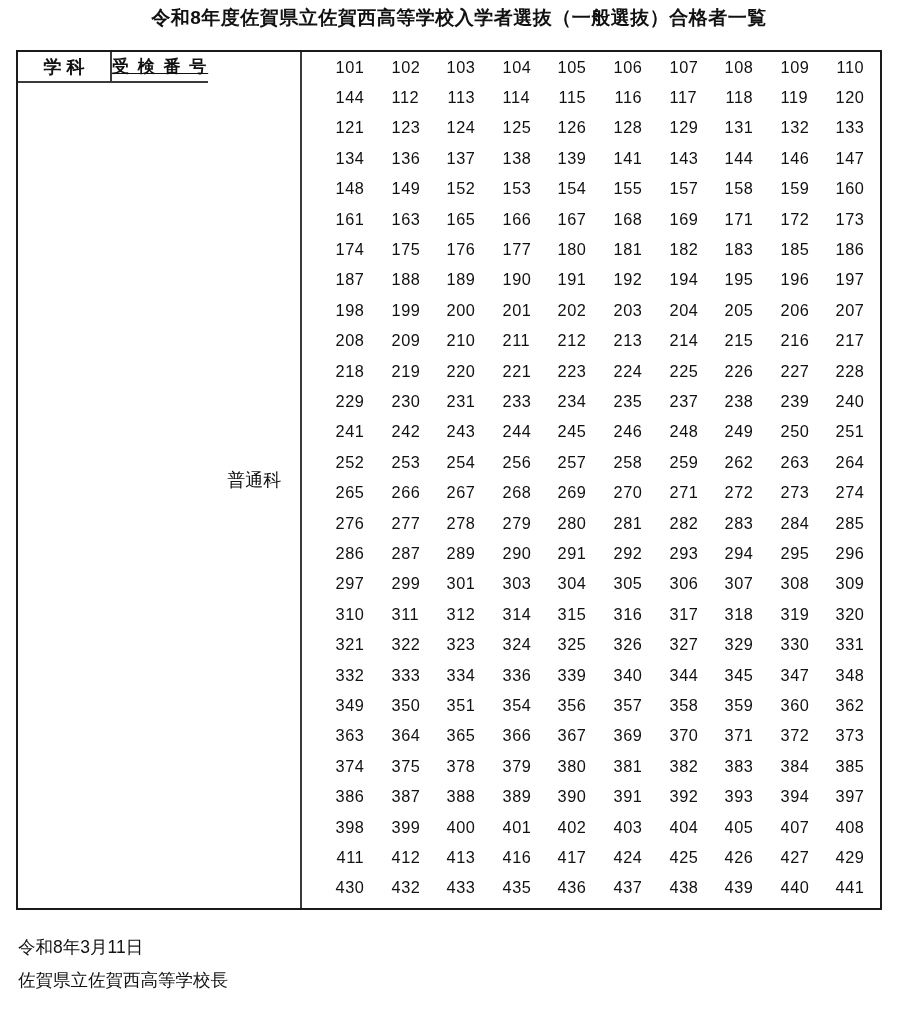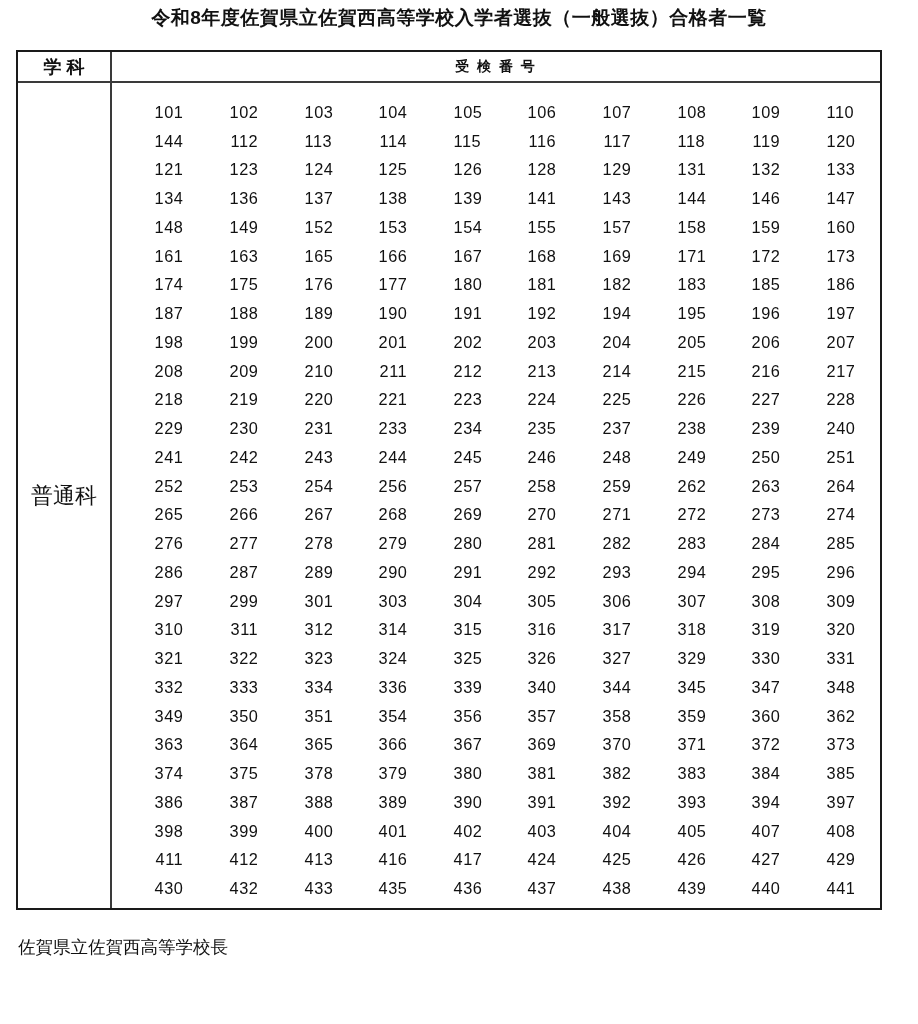--- a/index.html
+++ b/index.html
@@ -26,7 +26,7 @@
     width: 866px; height: 860px;
     border: 2px solid #1a1a1a;
     display: flex;
-    flex-direction: column;
+    flex-direction: row;
     background: #fff;
   }
 

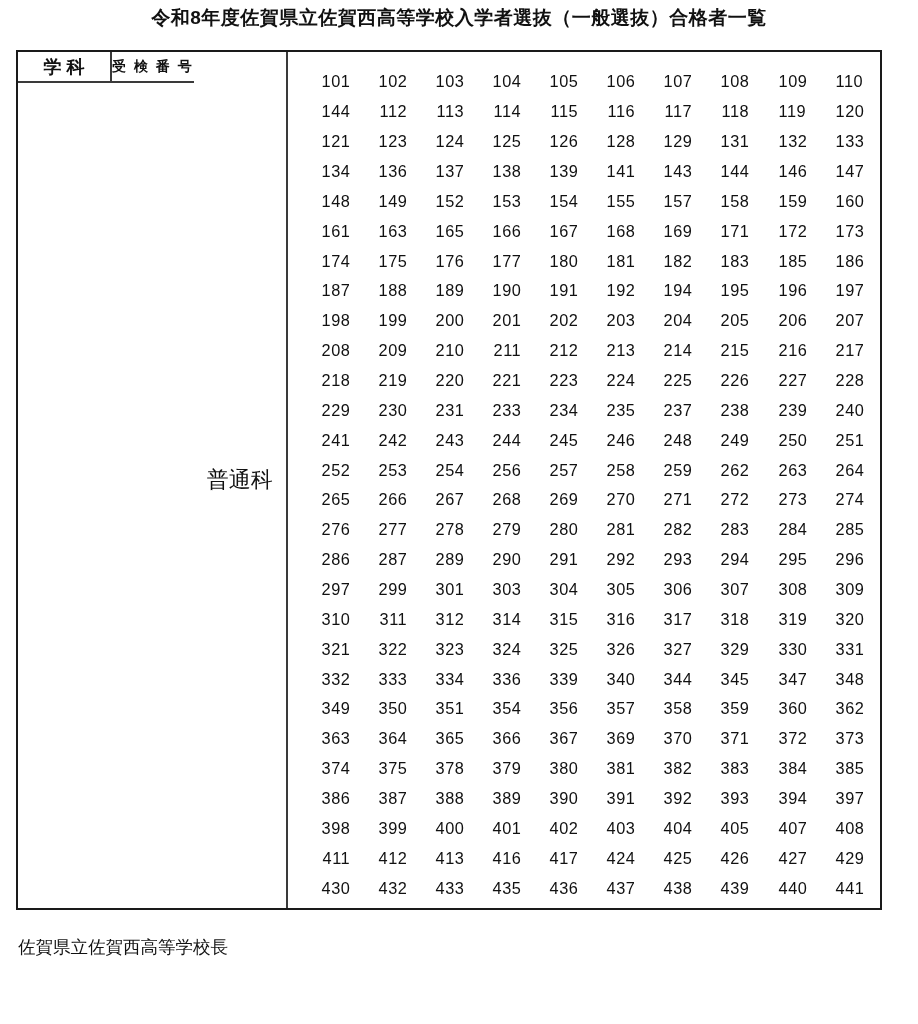--- a/index.html
+++ b/index.html
@@ -47,9 +47,10 @@
   .num-header-cell {
     flex: 1;
     display: flex; align-items: center; justify-content: center;
-    font-size: 14px;
+    font-size: 17px;
     font-weight: bold;
     letter-spacing: 2px;
+    text-decoration: underline;
   }
 
   .body-row { display: flex; flex: 1; min-height: 0; }

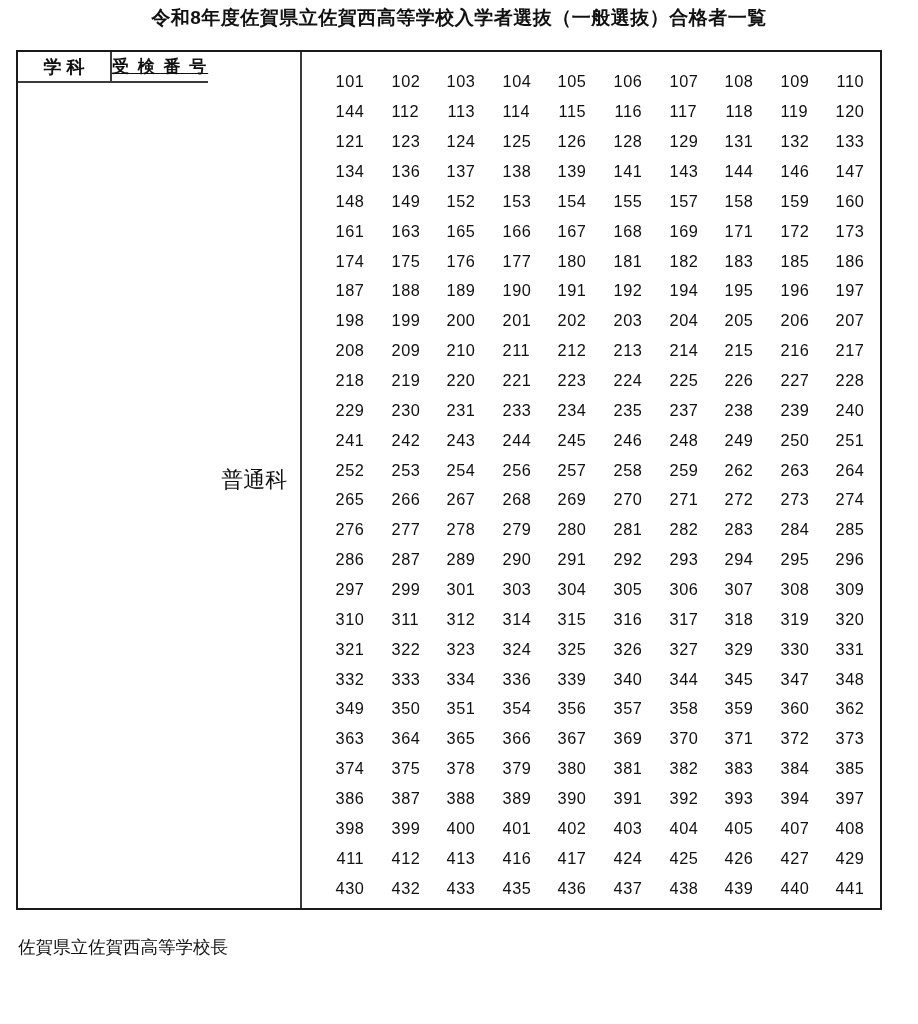--- a/index.html
+++ b/index.html
@@ -67,7 +67,7 @@
     grid-template-columns: repeat(10, 1fr);
     align-items: center;
     justify-items: center;
-    padding: 15px 2px 5px 20px;
+    padding: 0 2px 5px 20px;
     font-size: 17px;
   }
   .num-cell {

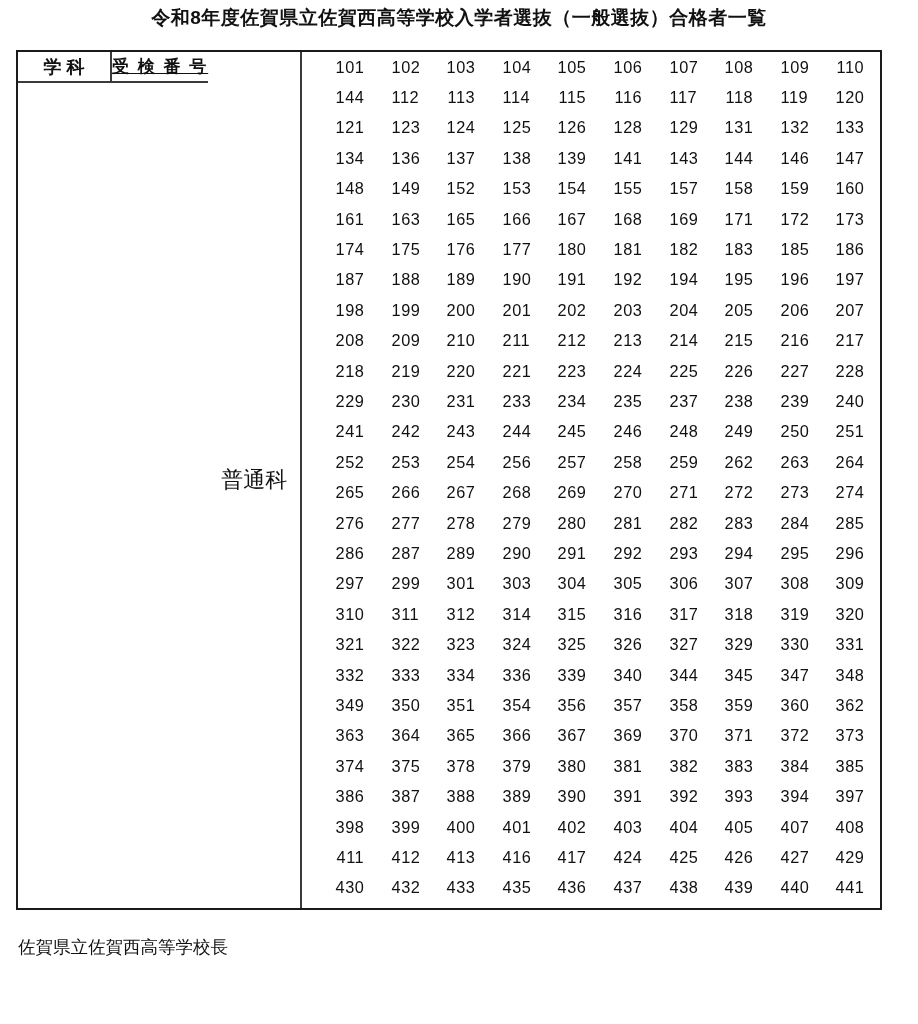--- a/index.html
+++ b/index.html
@@ -59,7 +59,7 @@
     flex: 0 0 94px;
     border-right: 2px solid #3a3a3a;
     display: flex; align-items: center; justify-content: center;
-    font-size: 22px;
+    font-size: 18px;
   }
   .numbers-grid {
     flex: 1;

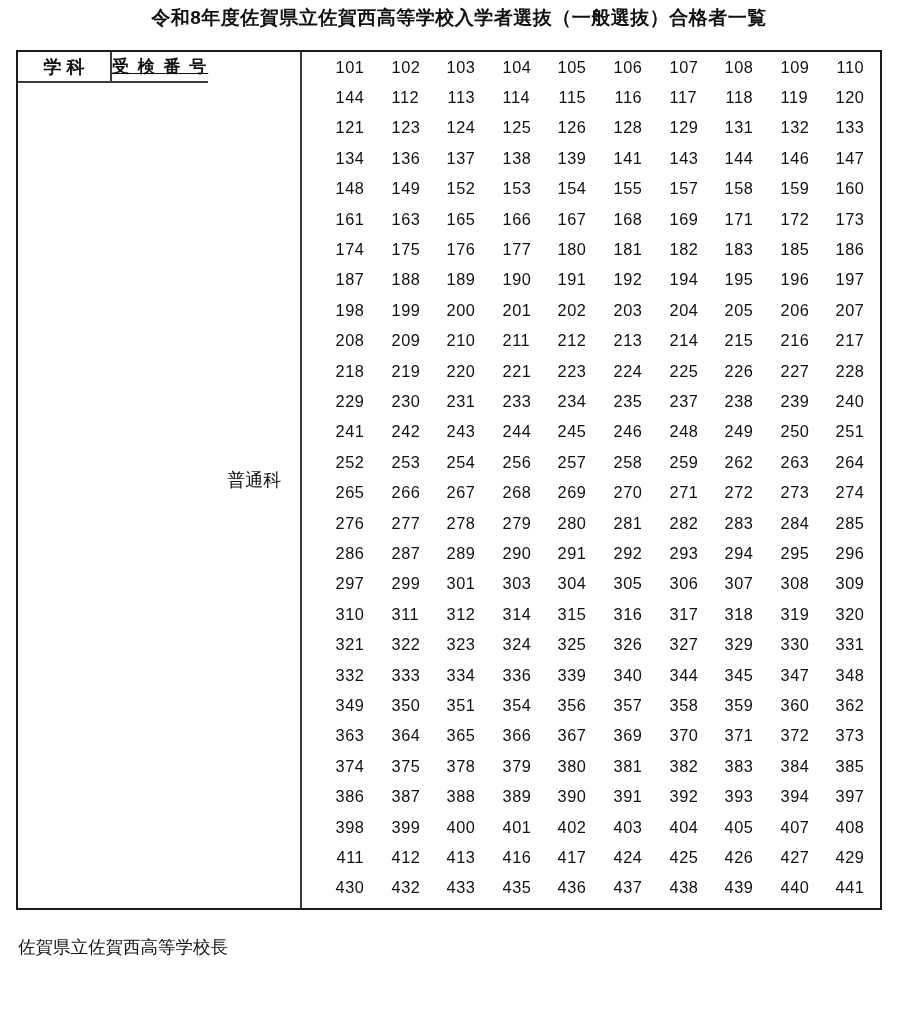--- a/index.html
+++ b/index.html
@@ -386,6 +386,7 @@
   </div>
 
   <div class="footer-block">
+    <div>令和8年3月11日</div>
     <div>佐賀県立佐賀西高等学校長</div>
   </div>
 

